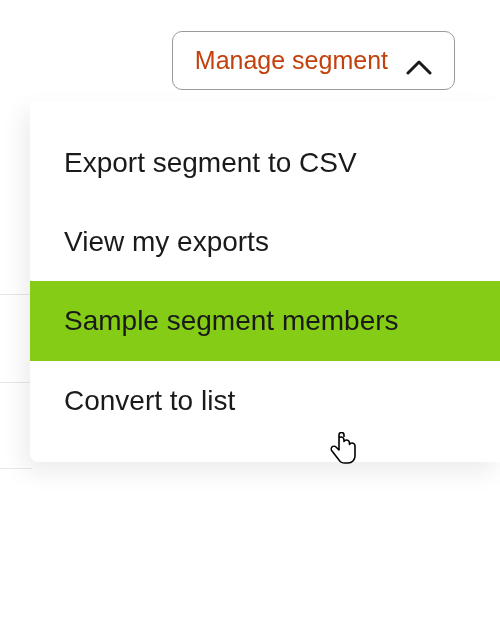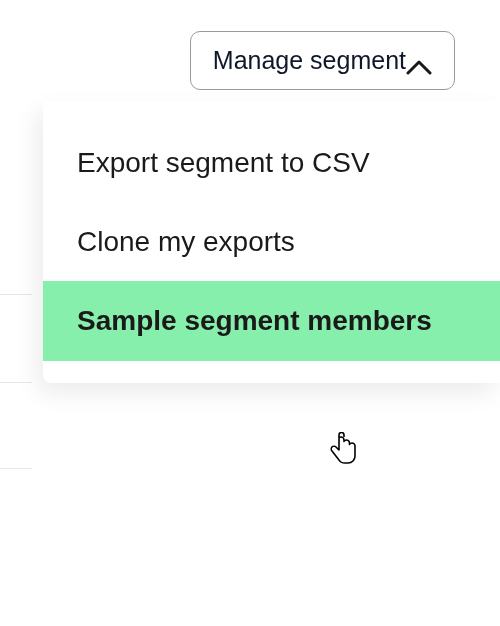--- a/index.html
+++ b/index.html
@@ -21,13 +21,14 @@
       right: 45px;
       display: inline-flex;
       align-items: center;
+      gap: 18px;
       padding: 14px 22px;
       border: 1.5px solid #9a9a9a;
       border-radius: 10px;
       background: #ffffff;
       font-size: 25px;
       font-weight: 500;
-      color: #0f172a;
+      color: #c2410c;
       cursor: pointer;
     }
     .chevron {

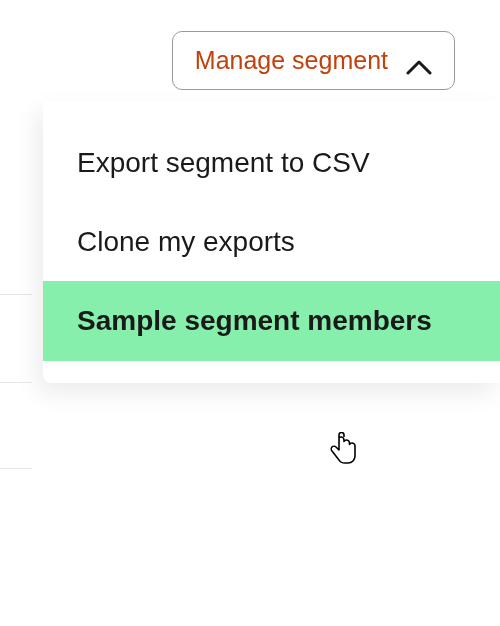--- a/index.html
+++ b/index.html
@@ -39,7 +39,7 @@
     .dropdown {
       position: absolute;
       top: 101px;
-      left: 43px;
+      left: 30px;
       right: 0;
       background: #ffffff;
       box-shadow: -6px 10px 24px rgba(0,0,0,0.08);

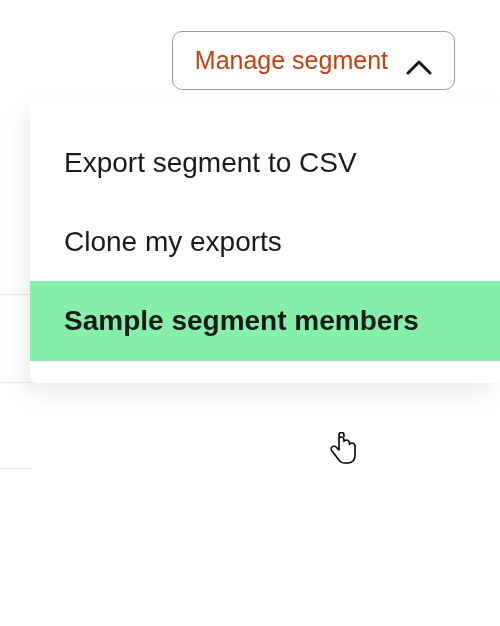--- a/index.html
+++ b/index.html
@@ -91,7 +91,7 @@
 
 <div class="dropdown">
   <div class="dropdown-item">Export segment to CSV</div>
-  <div class="dropdown-item">Clone my exports</div>
+  <div class="dropdown-item">View my exports</div>
   <div class="dropdown-item highlighted">Sample segment members</div>
 </div>
 

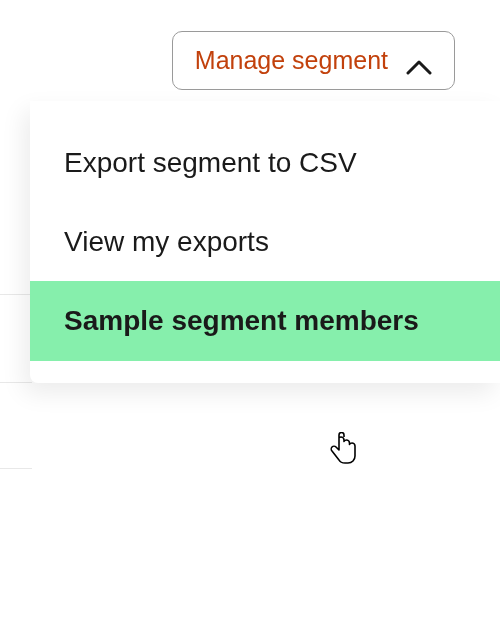--- a/index.html
+++ b/index.html
@@ -56,8 +56,7 @@
       line-height: 1.4;
     }
     .dropdown-item.highlighted {
-      background: #86efac;
-      font-weight: bold;
+      background: #84cc16;
     }
     .cursor-icon {
       position: absolute;

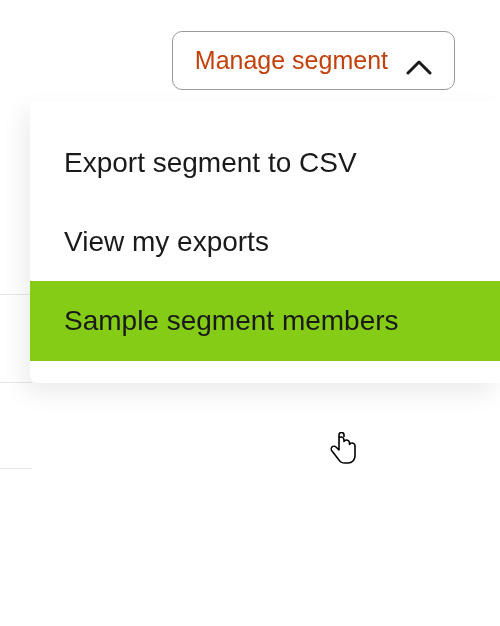--- a/index.html
+++ b/index.html
@@ -92,6 +92,7 @@
   <div class="dropdown-item">Export segment to CSV</div>
   <div class="dropdown-item">View my exports</div>
   <div class="dropdown-item highlighted">Sample segment members</div>
+  <div class="dropdown-item">Convert to list</div>
 </div>
 
 <div class="cursor-icon">

